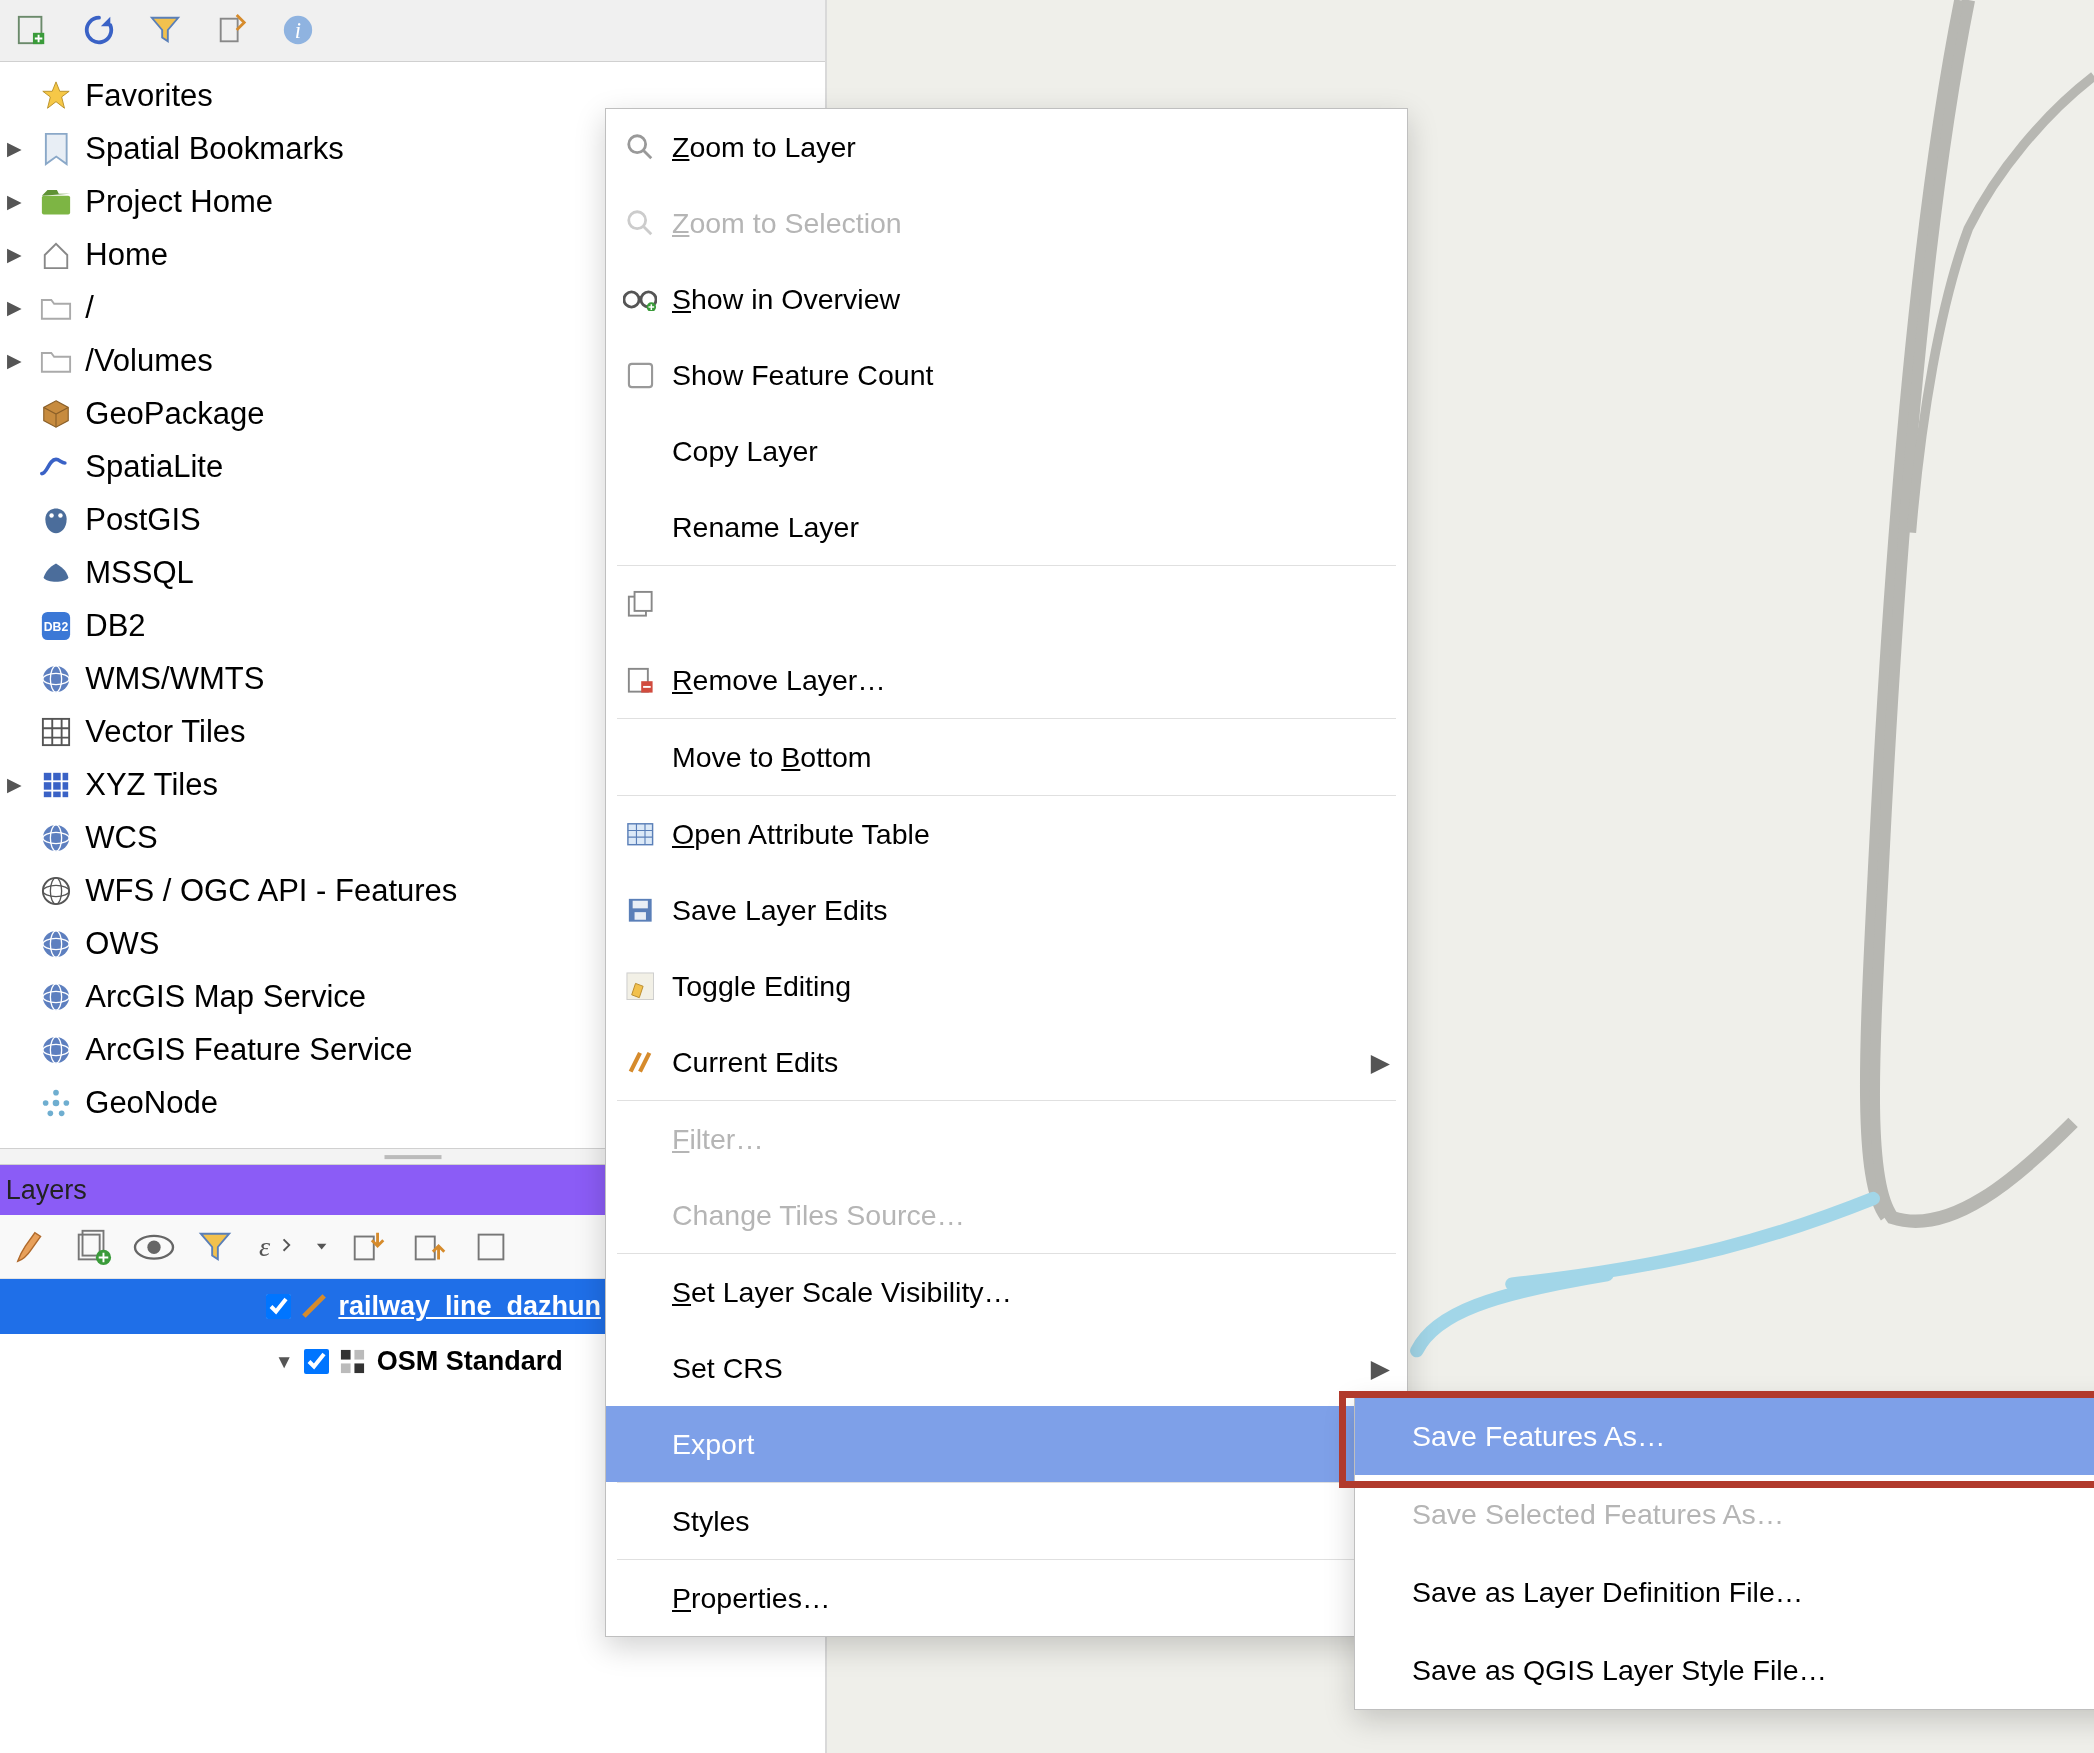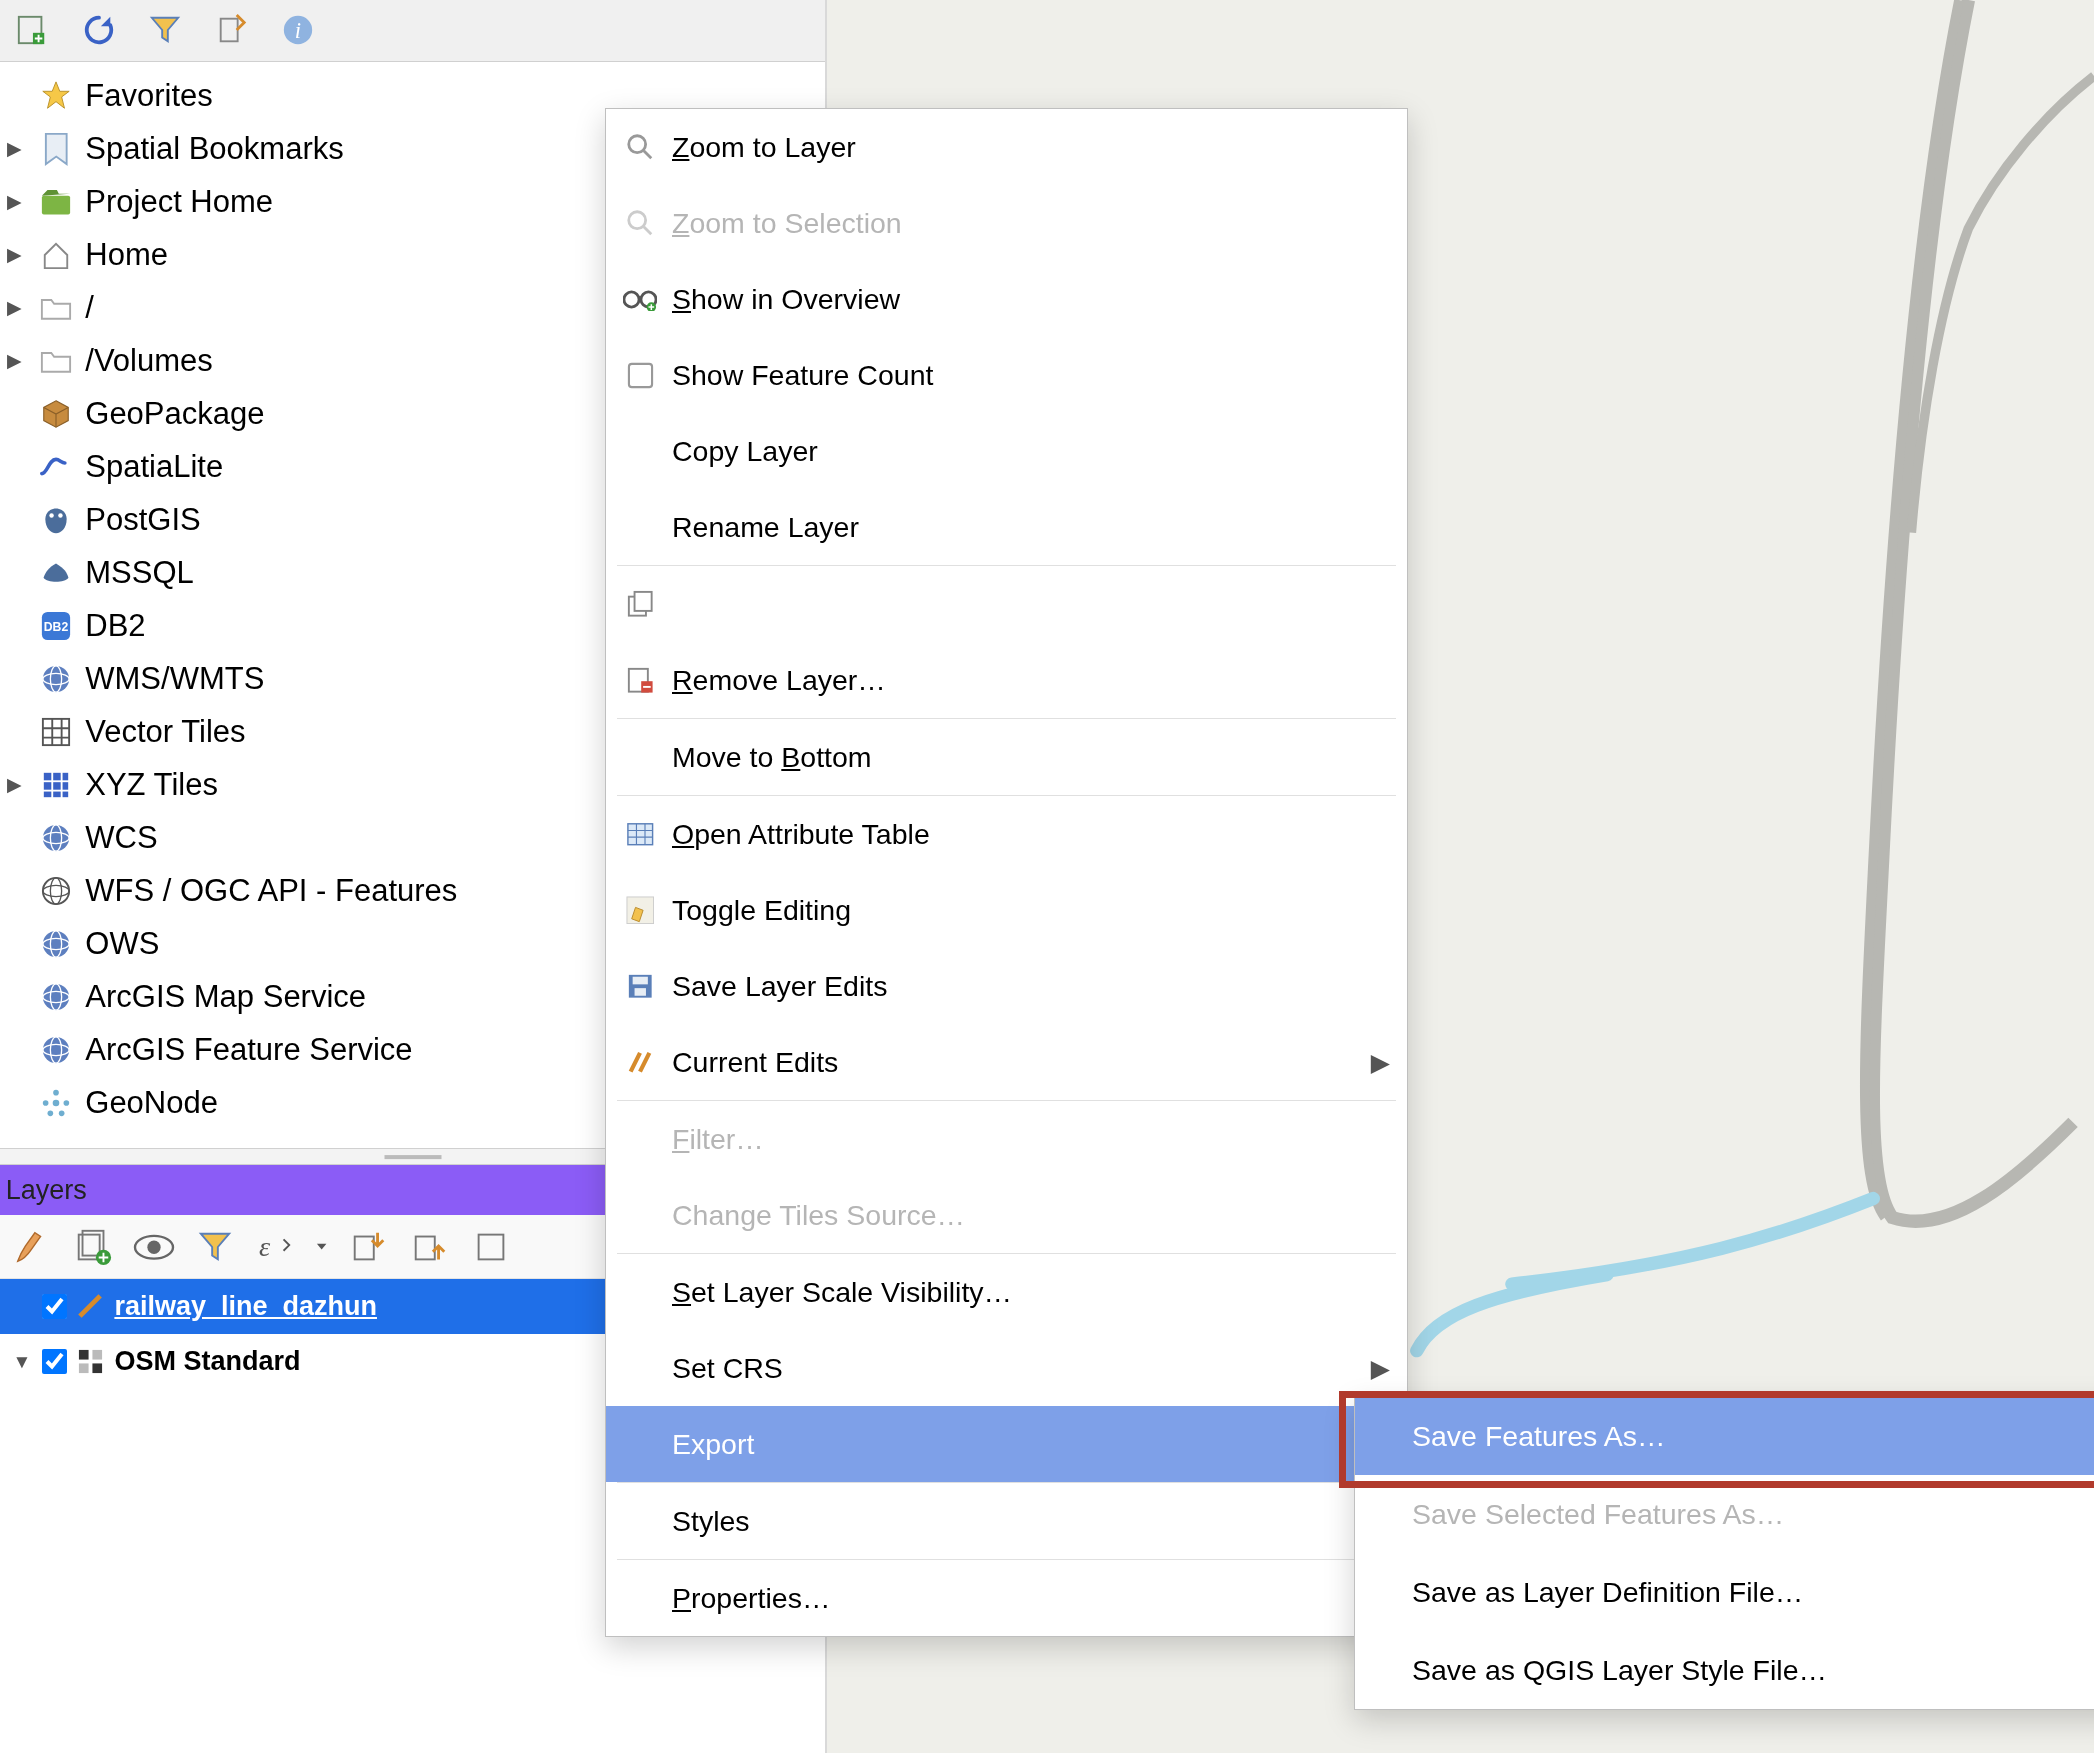--- a/index.html
+++ b/index.html
@@ -624,15 +624,6 @@
     <div class="mi">
       <span class="micon">
         <svg width="28.5" height="28.5" viewBox="0 0 30 30">
-          <rect x="1" y="1" width="28" height="28" fill="#f2f0e6" stroke="#ccc"></rect>
-          <path d="M6 24l4-12 8 3-4 12z" fill="#f2c14e" stroke="#b88a2c"></path>
-        </svg>
-      </span>
-      <span class="lbl underline-first">Toggle Editing</span>
-    </div>
-    <div class="mi">
-      <span class="micon">
-        <svg width="28.5" height="28.5" viewBox="0 0 30 30">
           <rect x="3" y="3" width="24" height="24" fill="#5a7fb8"></rect>
           <rect x="7" y="5" width="16" height="8" fill="#e8eef5"></rect>
           <rect x="9" y="17" width="12" height="8" fill="#e8eef5"></rect>
@@ -642,6 +633,15 @@
     </div>
     <div class="mi">
       <span class="micon">
+        <svg width="28.5" height="28.5" viewBox="0 0 30 30">
+          <rect x="1" y="1" width="28" height="28" fill="#f2f0e6" stroke="#ccc"></rect>
+          <path d="M6 24l4-12 8 3-4 12z" fill="#f2c14e" stroke="#b88a2c"></path>
+        </svg>
+      </span>
+      <span class="lbl underline-first">Toggle Editing</span>
+    </div>
+    <div class="mi">
+      <span class="micon">
         <svg width="30" height="28.5" viewBox="0 0 32 30">
           <path d="M4 24L14 4l4 2L8 26z" fill="#d68b2c"></path>
           <path d="M14 24L24 4l4 2L18 26z" fill="#d68b2c"></path>

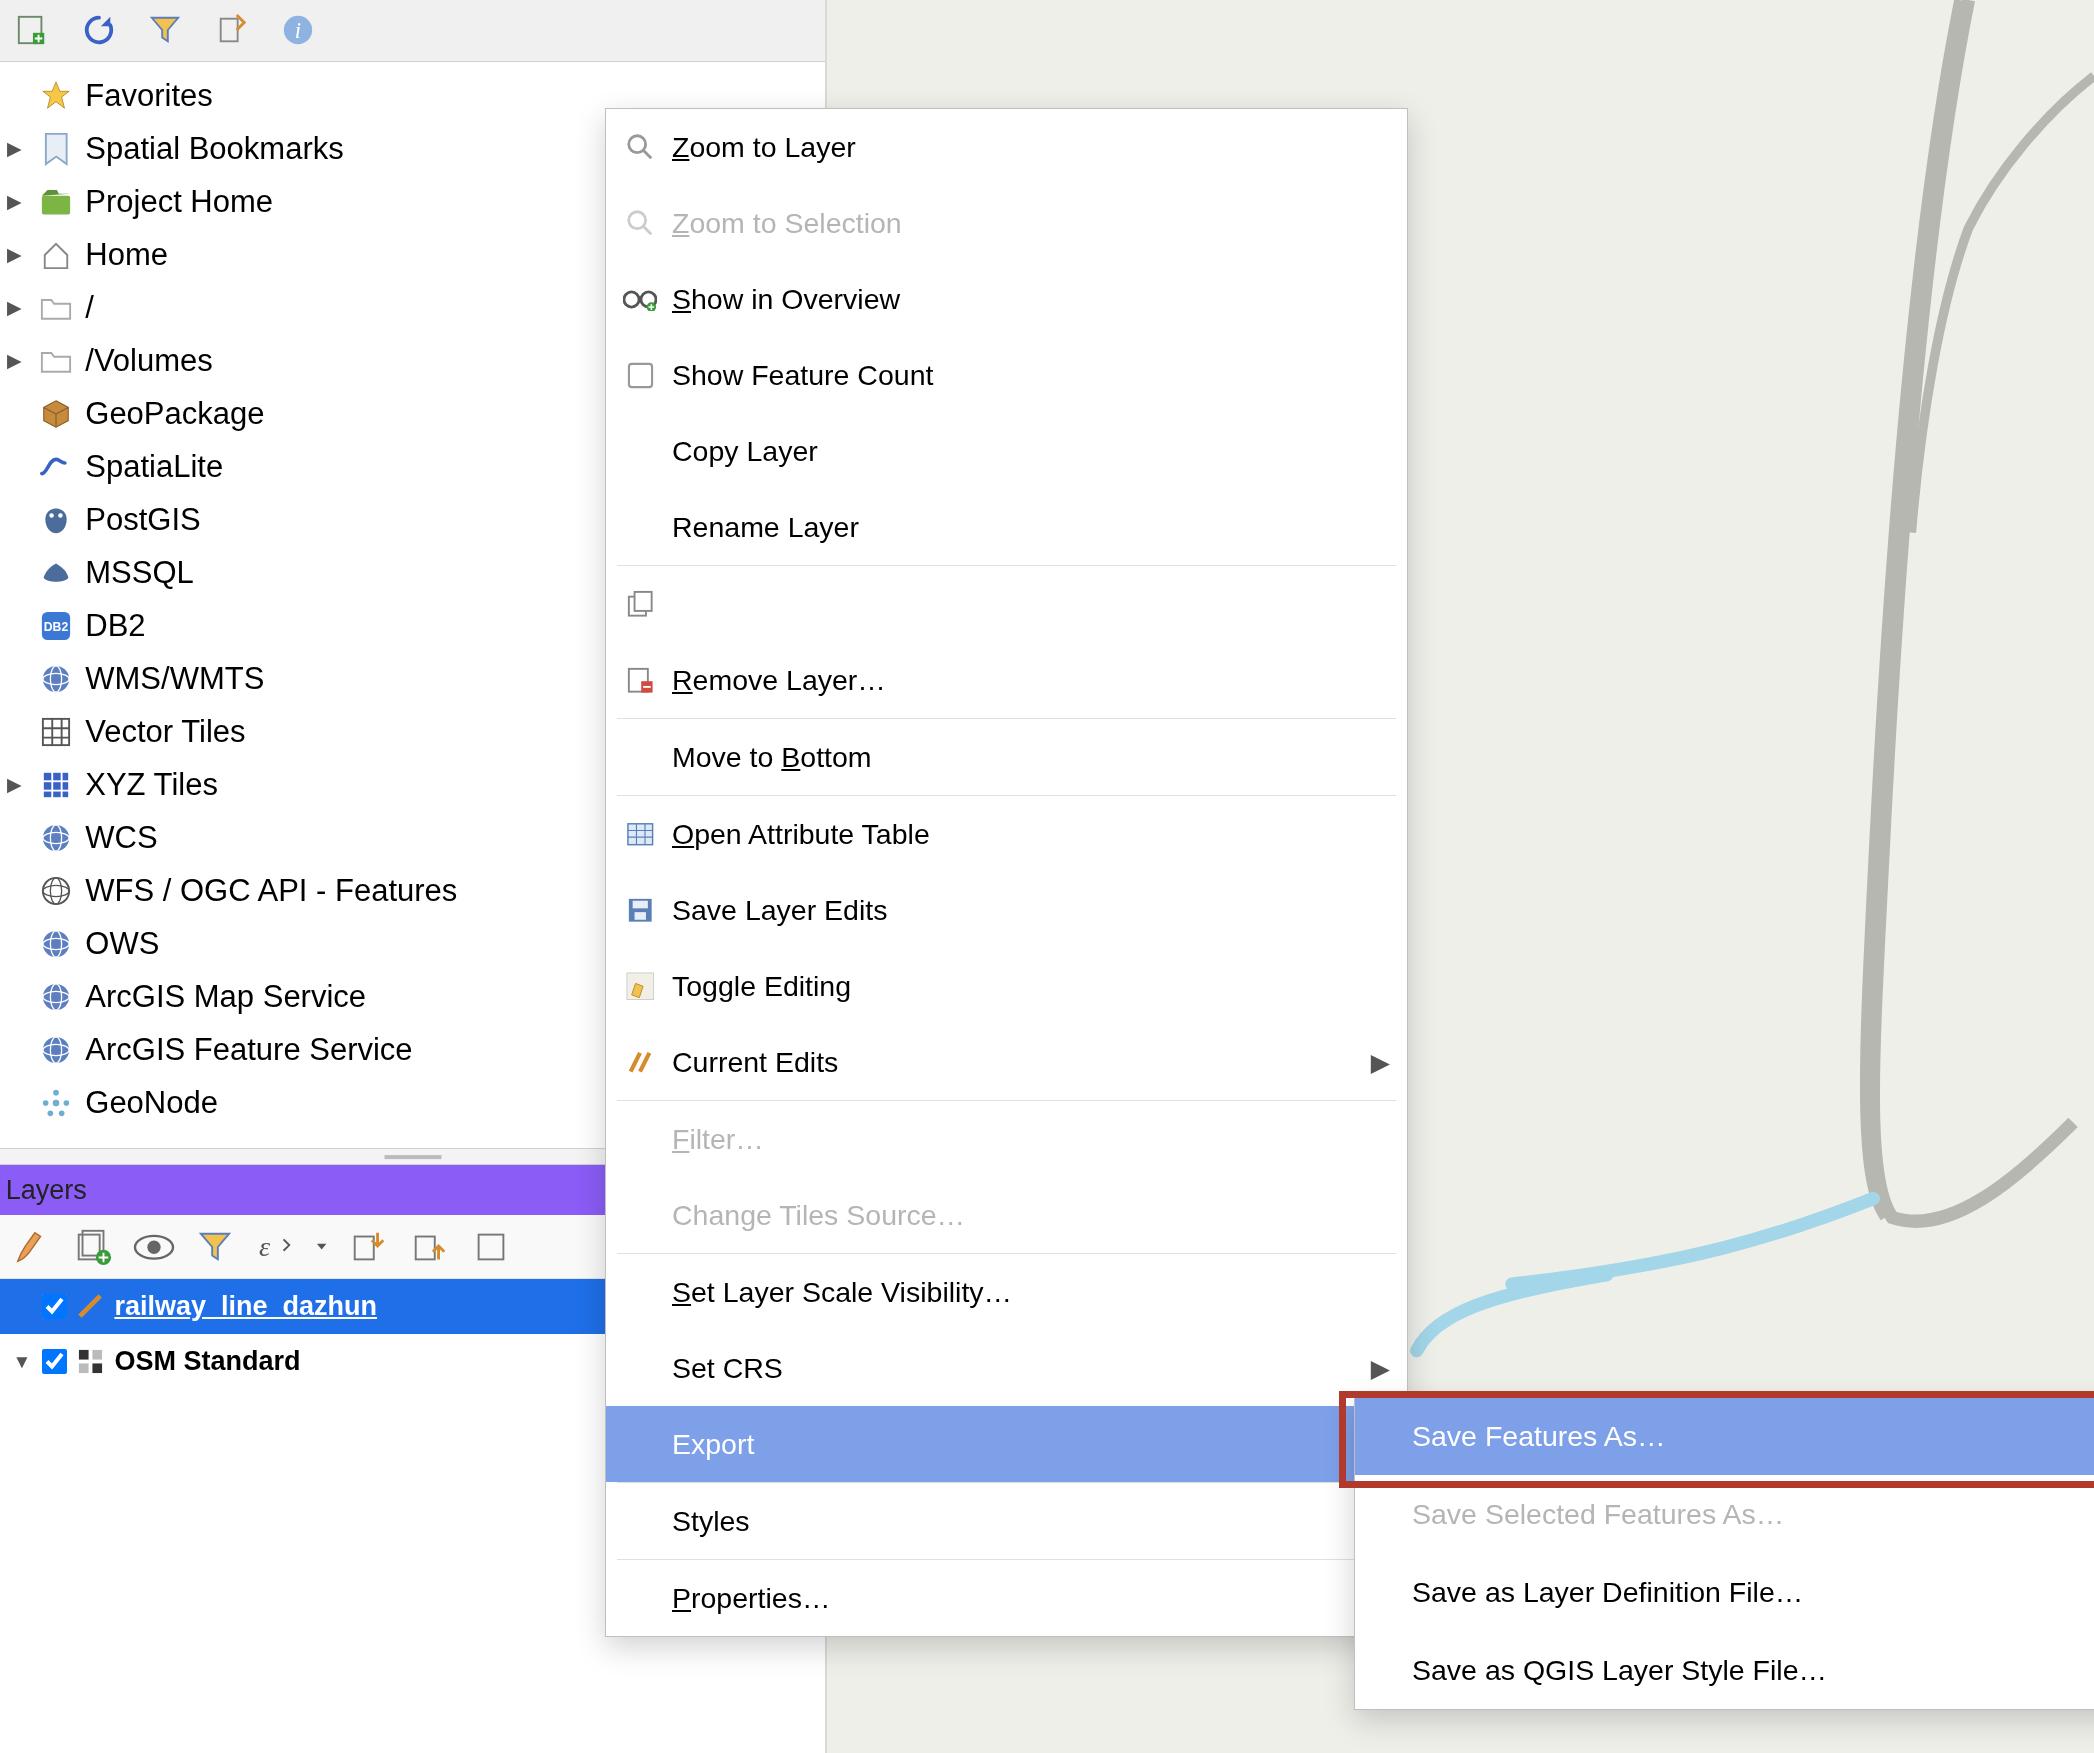--- a/index.html
+++ b/index.html
@@ -98,6 +98,7 @@
     gap: 9.5px;
     padding-left: 11.4px;
     font-size: 27px;
+    justify-content: center;
   }
   .layer-row .expander {
     width: 21px; text-align: center; font-size: 19px; color: #555;

